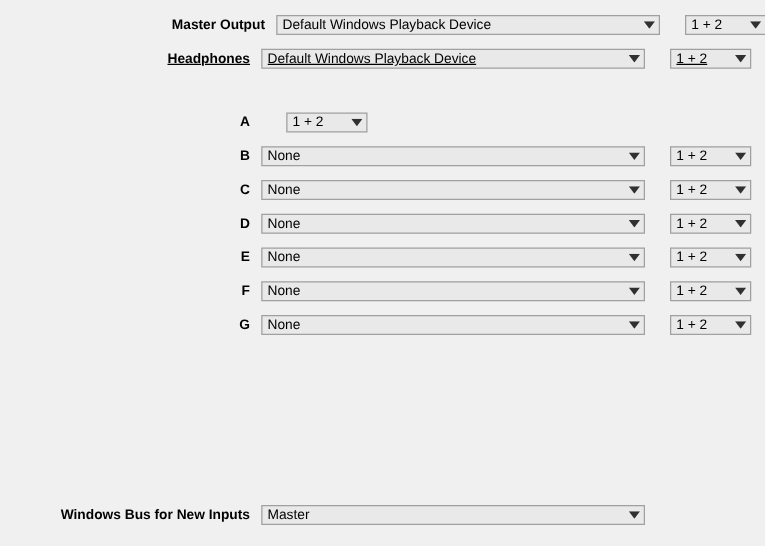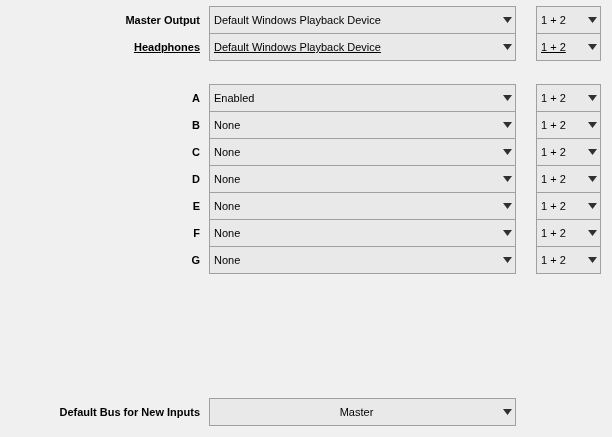--- a/index.html
+++ b/index.html
@@ -87,7 +87,7 @@
 
 <div class="panel">
 
-  <div class="row" style="left:0; top:10px;">
+  <div class="row" style="left:12px; top:10px;">
     <div class="row-label">Master Output</div>
     <div class="combo combo-main">
       <span class="value">Default Windows Playback Device</span>

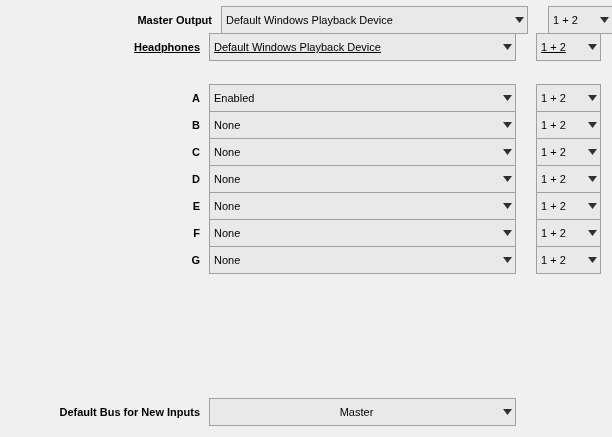--- a/index.html
+++ b/index.html
@@ -41,7 +41,7 @@
   }
   .combo {
     position: relative;
-    height: 28px;
+    height: 16px;
     box-sizing: border-box;
     background: #e9e9e9;
     border: 1px solid #a0a0a0;

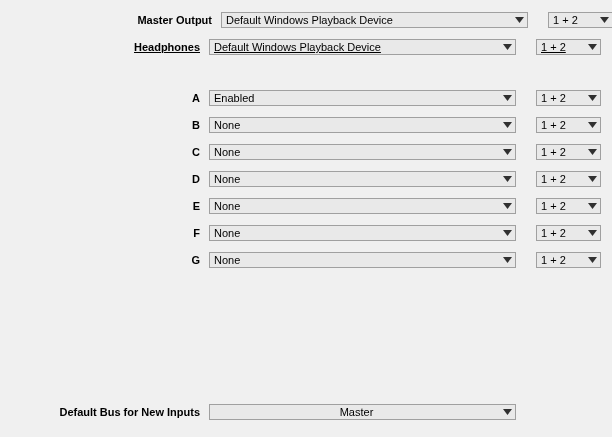--- a/index.html
+++ b/index.html
@@ -129,14 +129,6 @@
 
   <div class="row" style="left:0; top:88px;">
     <div class="row-label">A</div>
-    <div class="combo combo-main">
-      <span class="value">Enabled</span>
-      <span class="arrow">
-        <svg width="9" height="6" viewBox="0 0 9 6">
-            <path d="M0 0 L9 0 L4.5 6 Z" fill="#303030"></path>
-          </svg>
-      </span>
-    </div>
     <div class="combo combo-chan">
       <span class="value">1 + 2</span>
       <span class="arrow">

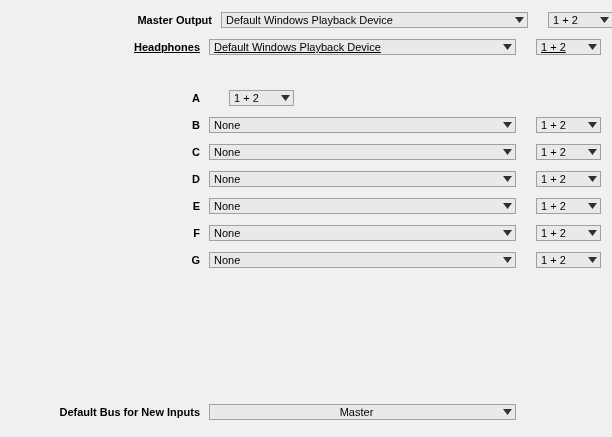--- a/index.html
+++ b/index.html
@@ -260,7 +260,7 @@
   </div>
 
   <div class="row" style="left:0; top:402px;">
-    <div class="row-label">Default Bus for New Inputs</div>
+    <div class="row-label">Windows Bus for New Inputs</div>
     <div class="combo combo-bottom">
       <span class="value">Master</span>
       <span class="arrow">

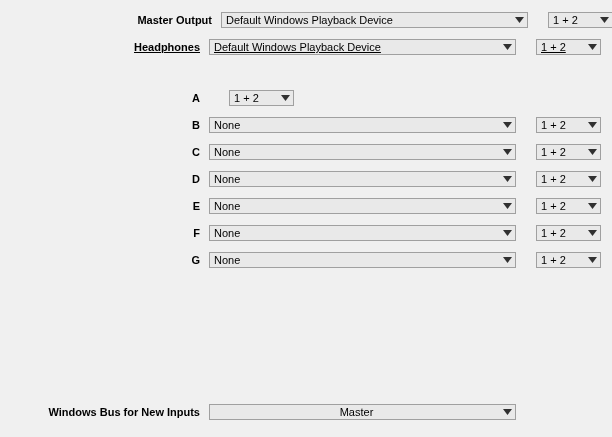--- a/index.html
+++ b/index.html
@@ -79,7 +79,6 @@
   }
   .combo-bottom {
     width: 307px;
-    text-align: center;
   }
 </style>
 </head>

